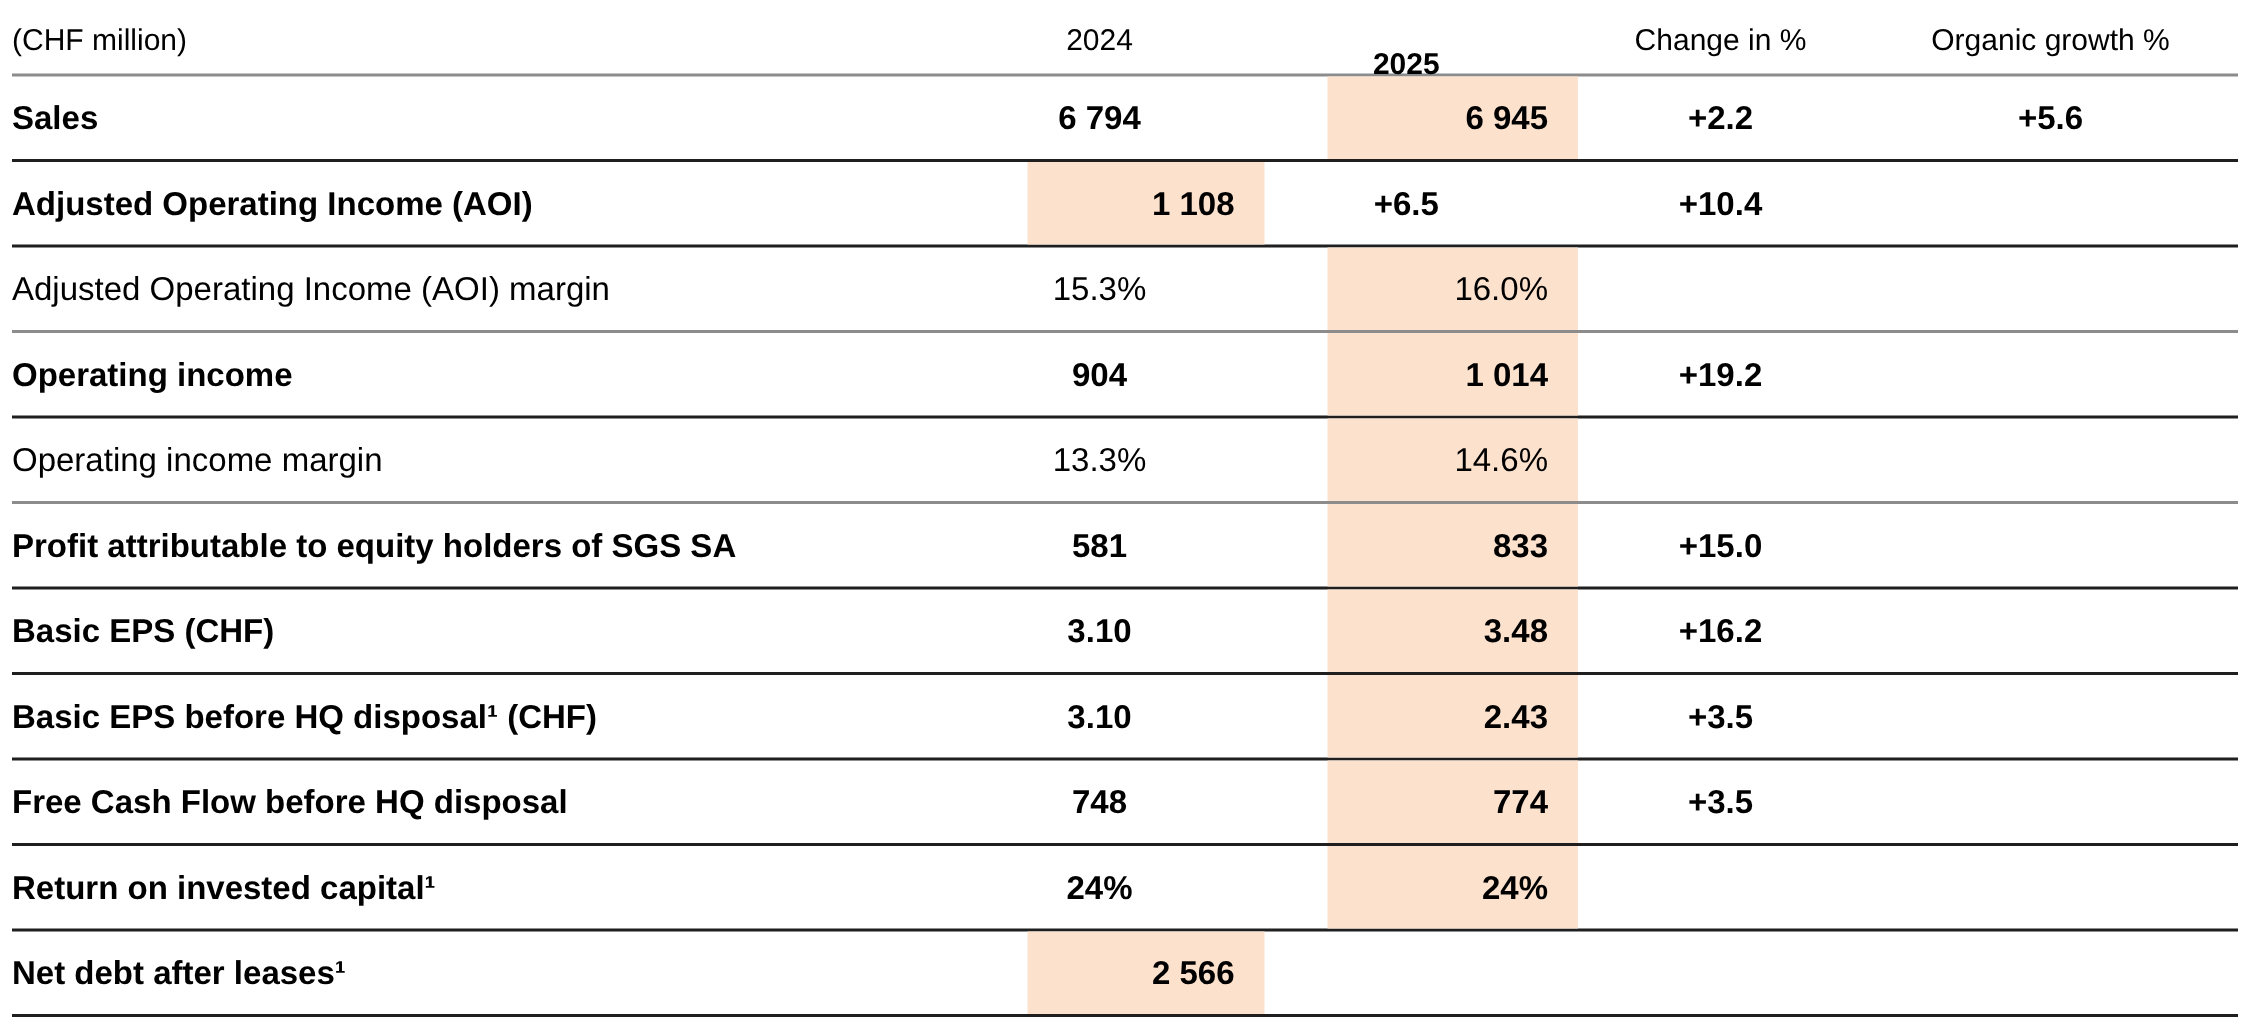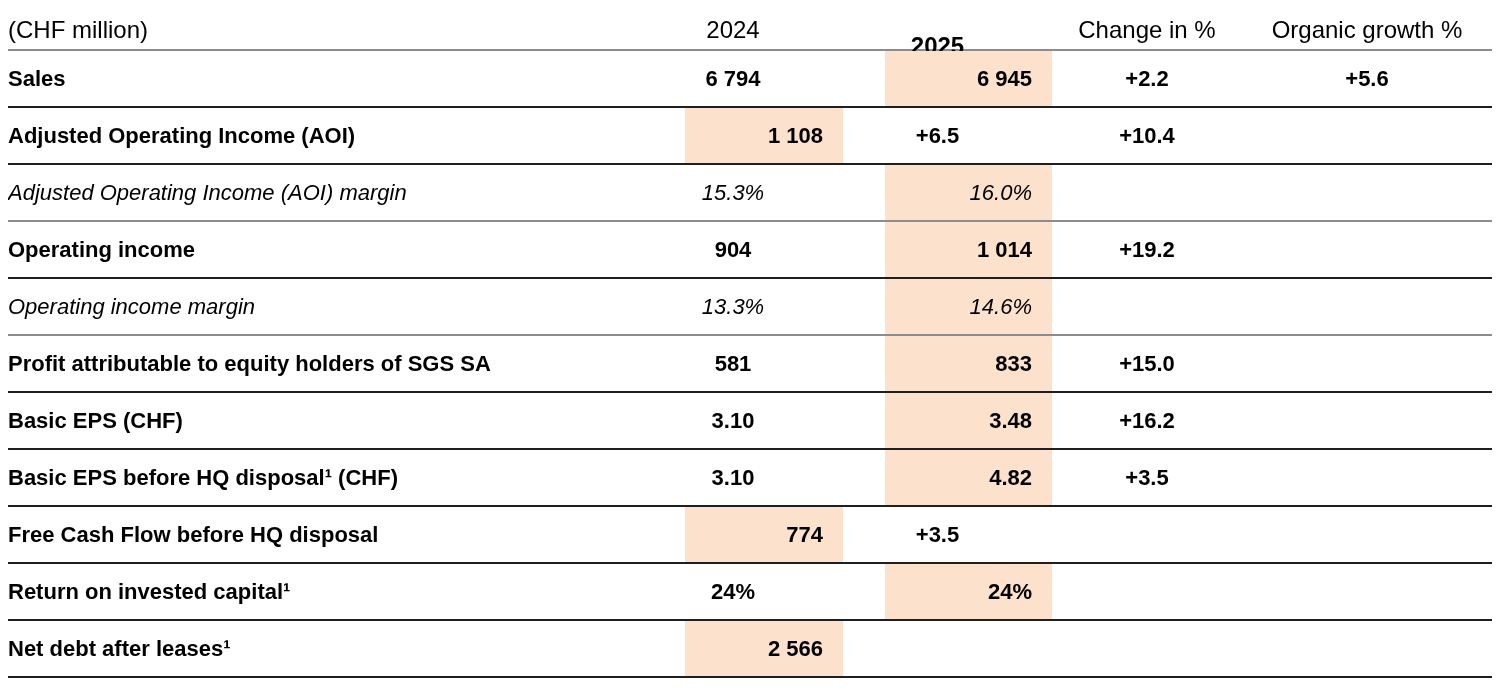--- a/index.html
+++ b/index.html
@@ -28,7 +28,7 @@
   .header-row {
     height: 51px;
     border-bottom: 2px solid var(--rule-light);
-    font-size: 24px;
+    font-size: 20px;
     font-weight: 400;
   }
   .header-row .col-2025 { font-weight: 700; margin-top: 32px; }

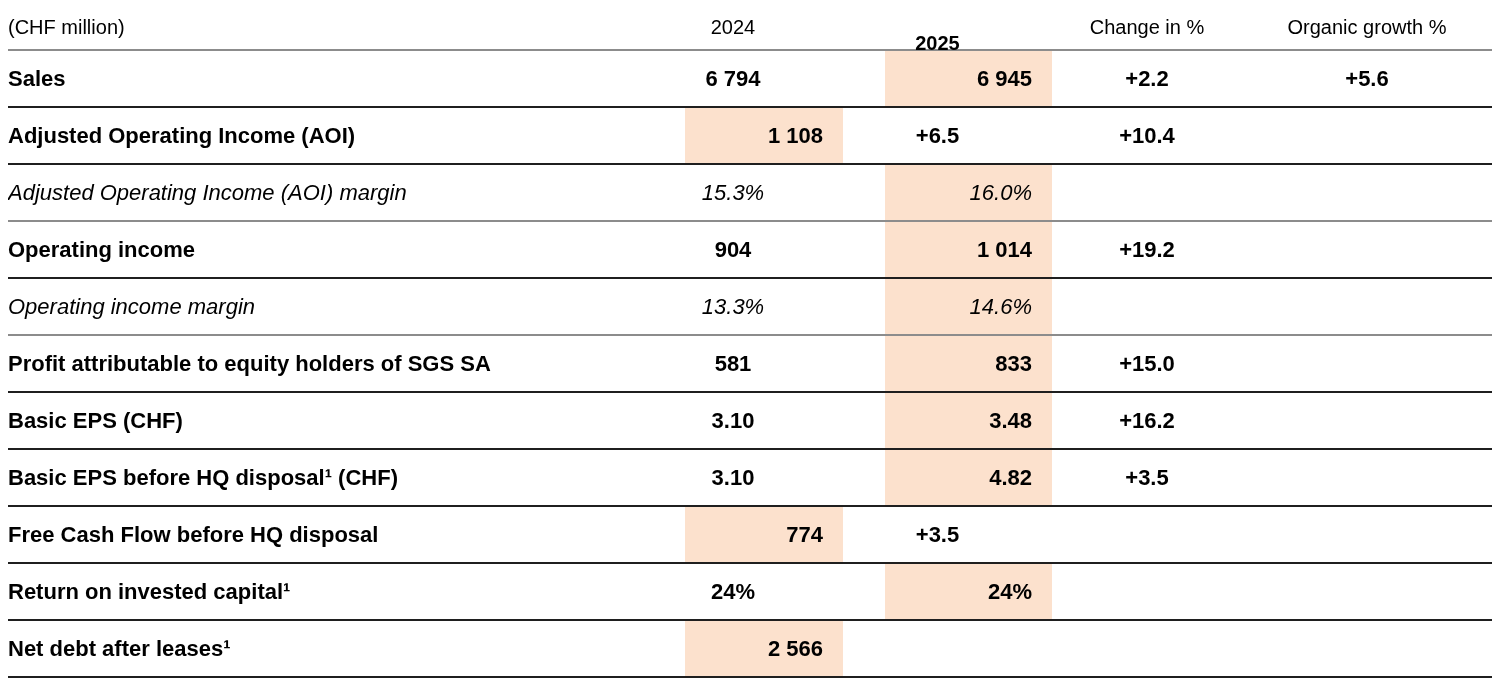--- a/index.html
+++ b/index.html
@@ -39,7 +39,7 @@
     font-weight: 700;
   }
   .data-row.regular { font-weight: 400; }
-  .data-row.light-rule { border-bottom-color: var(--rule-light); font-style: italic; }
+  .data-row.light-rule { border-bottom-color: var(--rule-light); }
   .cell-label {
     padding-right: 10px;
     white-space: nowrap;

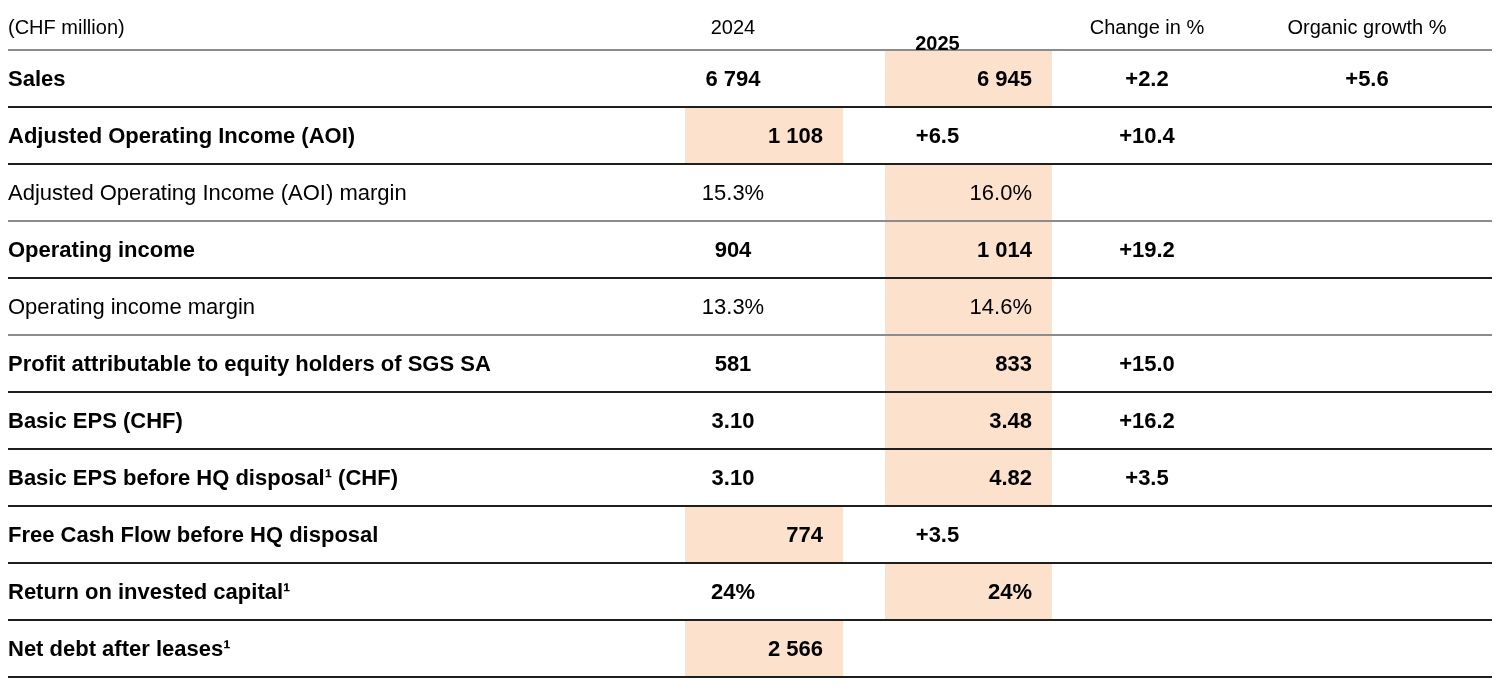--- a/index.html
+++ b/index.html
@@ -131,7 +131,7 @@
     <div class="grid-row data-row">
       <div class="cell-label">Basic EPS before HQ disposal¹ (CHF)</div>
       <div class="cell-num">3.10</div>
-      <div class="cell-num cell-2025">4.82</div>
+      <div class="cell-num cell-2025">2.43</div>
       <div class="cell-num">+3.5</div>
       <div class="cell-num"></div>
     </div>

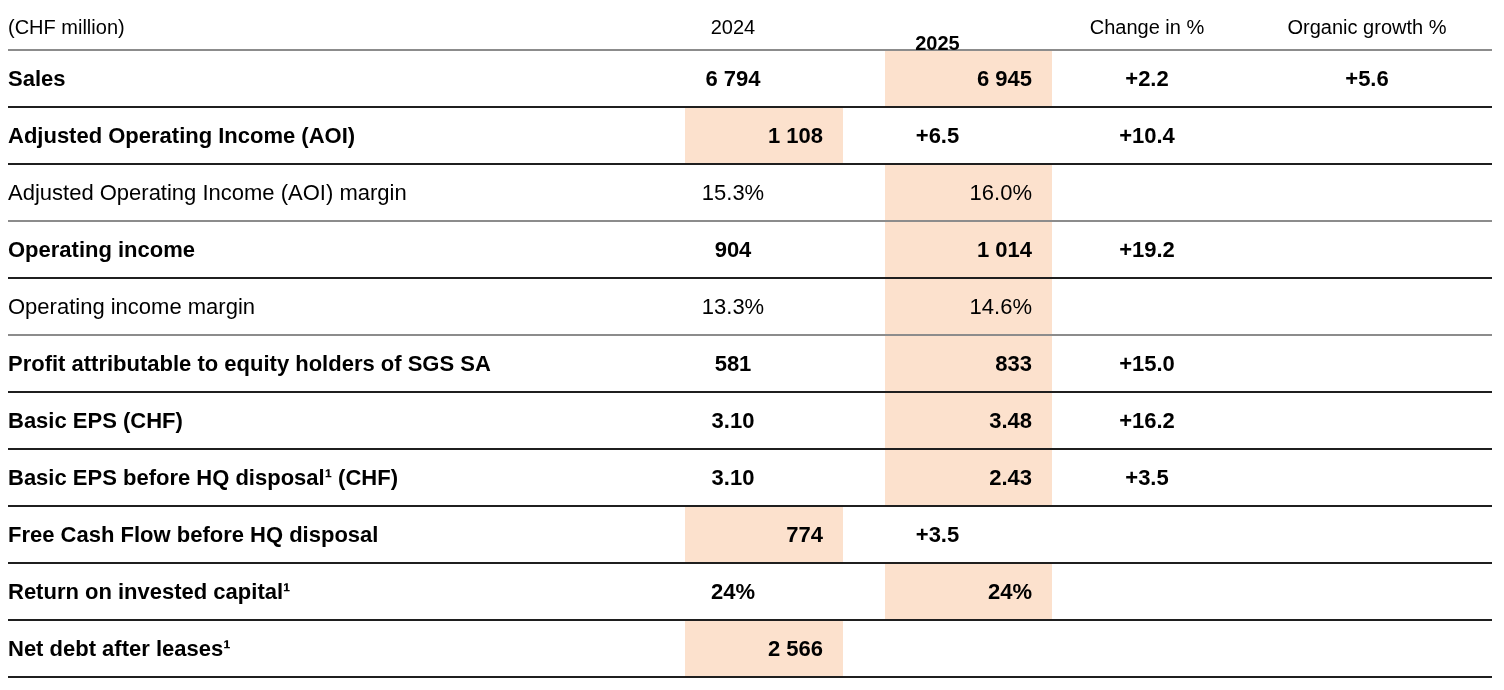--- a/index.html
+++ b/index.html
@@ -138,6 +138,7 @@
 
     <div class="grid-row data-row">
       <div class="cell-label">Free Cash Flow before HQ disposal</div>
+      <div class="cell-num">748</div>
       <div class="cell-num cell-2025">774</div>
       <div class="cell-num">+3.5</div>
       <div class="cell-num"></div>

